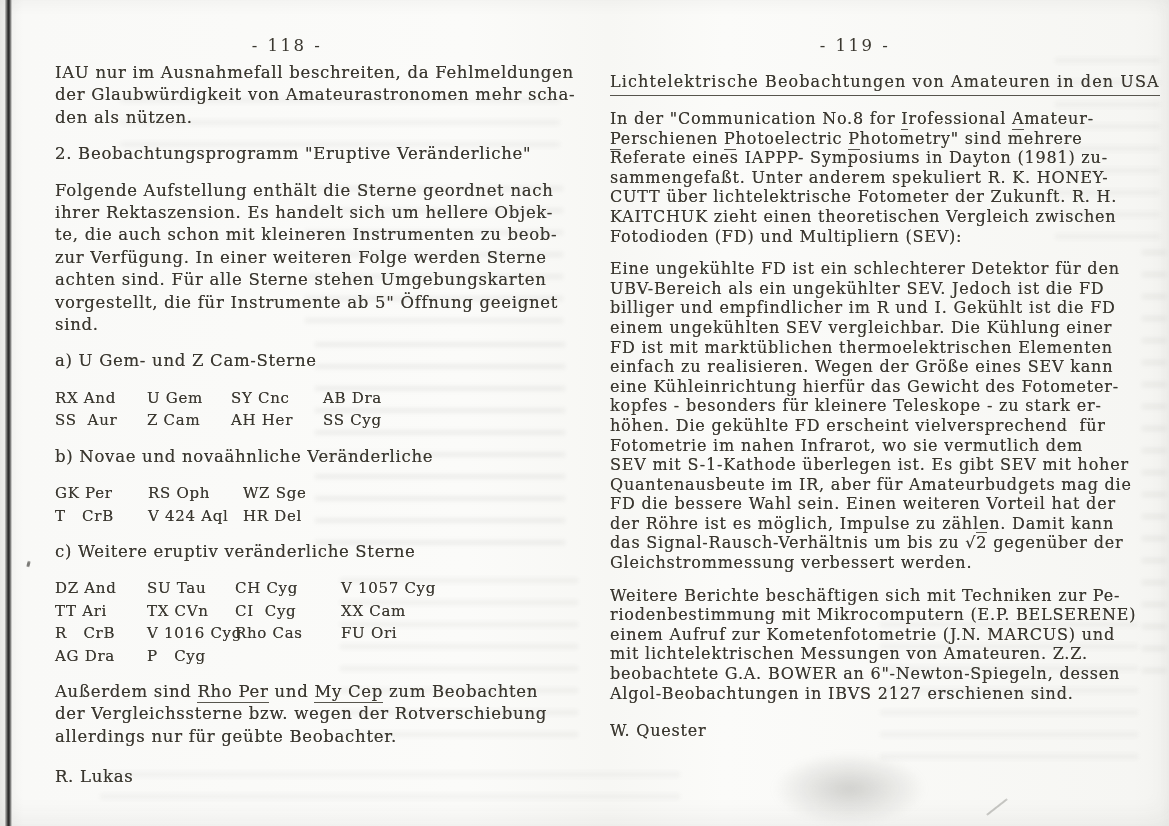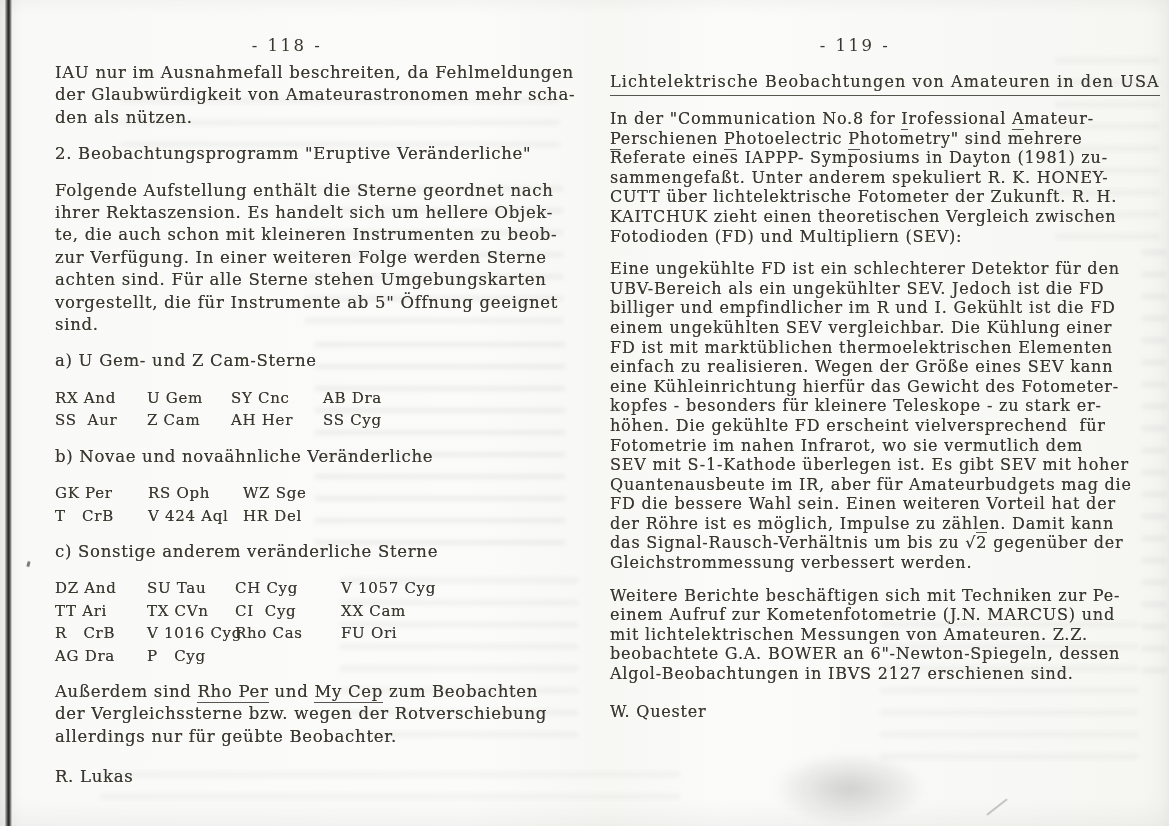--- a/index.html
+++ b/index.html
@@ -137,7 +137,7 @@
           <span class="cell">HR Del</span>
         </div>
         <div class="block para">
-          <div class="line"><span>c) Sonstige anderem veränderliche Sterne</span></div>
+          <div class="line"><span>c) Weitere eruptiv veränderliche Sterne</span></div>
         </div>
         <div class="block table" style="grid-template-columns: 92px 88px 106px auto;">
           <span class="cell">DZ And</span>

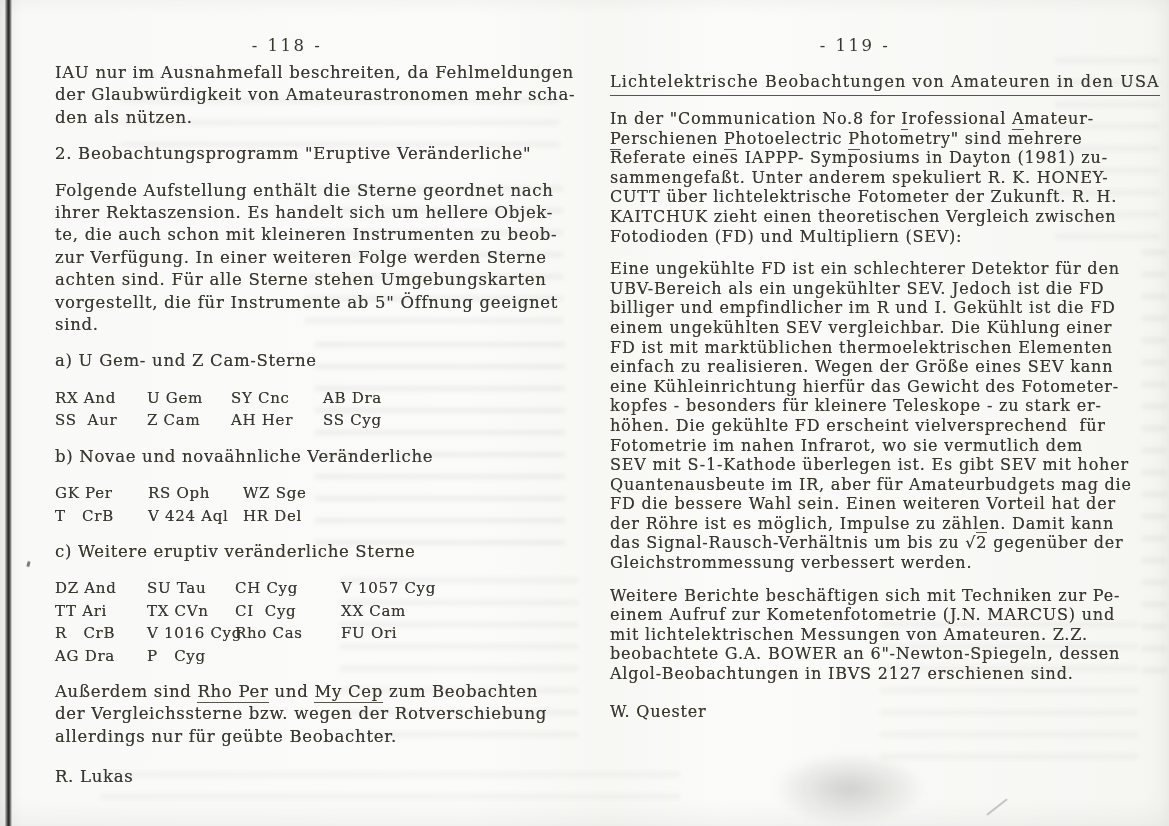--- a/index.html
+++ b/index.html
@@ -200,6 +200,7 @@
         </div>
         <div class="block para">
           <div class="line"><span>Weitere Berichte beschäftigen sich mit Techniken zur Pe-</span></div>
+          <div class="line"><span>riodenbestimmung mit Mikrocomputern (E.P. BELSERENE)</span></div>
           <div class="line"><span>einem Aufruf zur Kometenfotometrie (J.N. MARCUS) und</span></div>
           <div class="line"><span>mit lichtelektrischen Messungen von Amateuren. Z.Z.</span></div>
           <div class="line"><span>beobachtete G.A. BOWER an 6"-Newton-Spiegeln, dessen</span></div>

